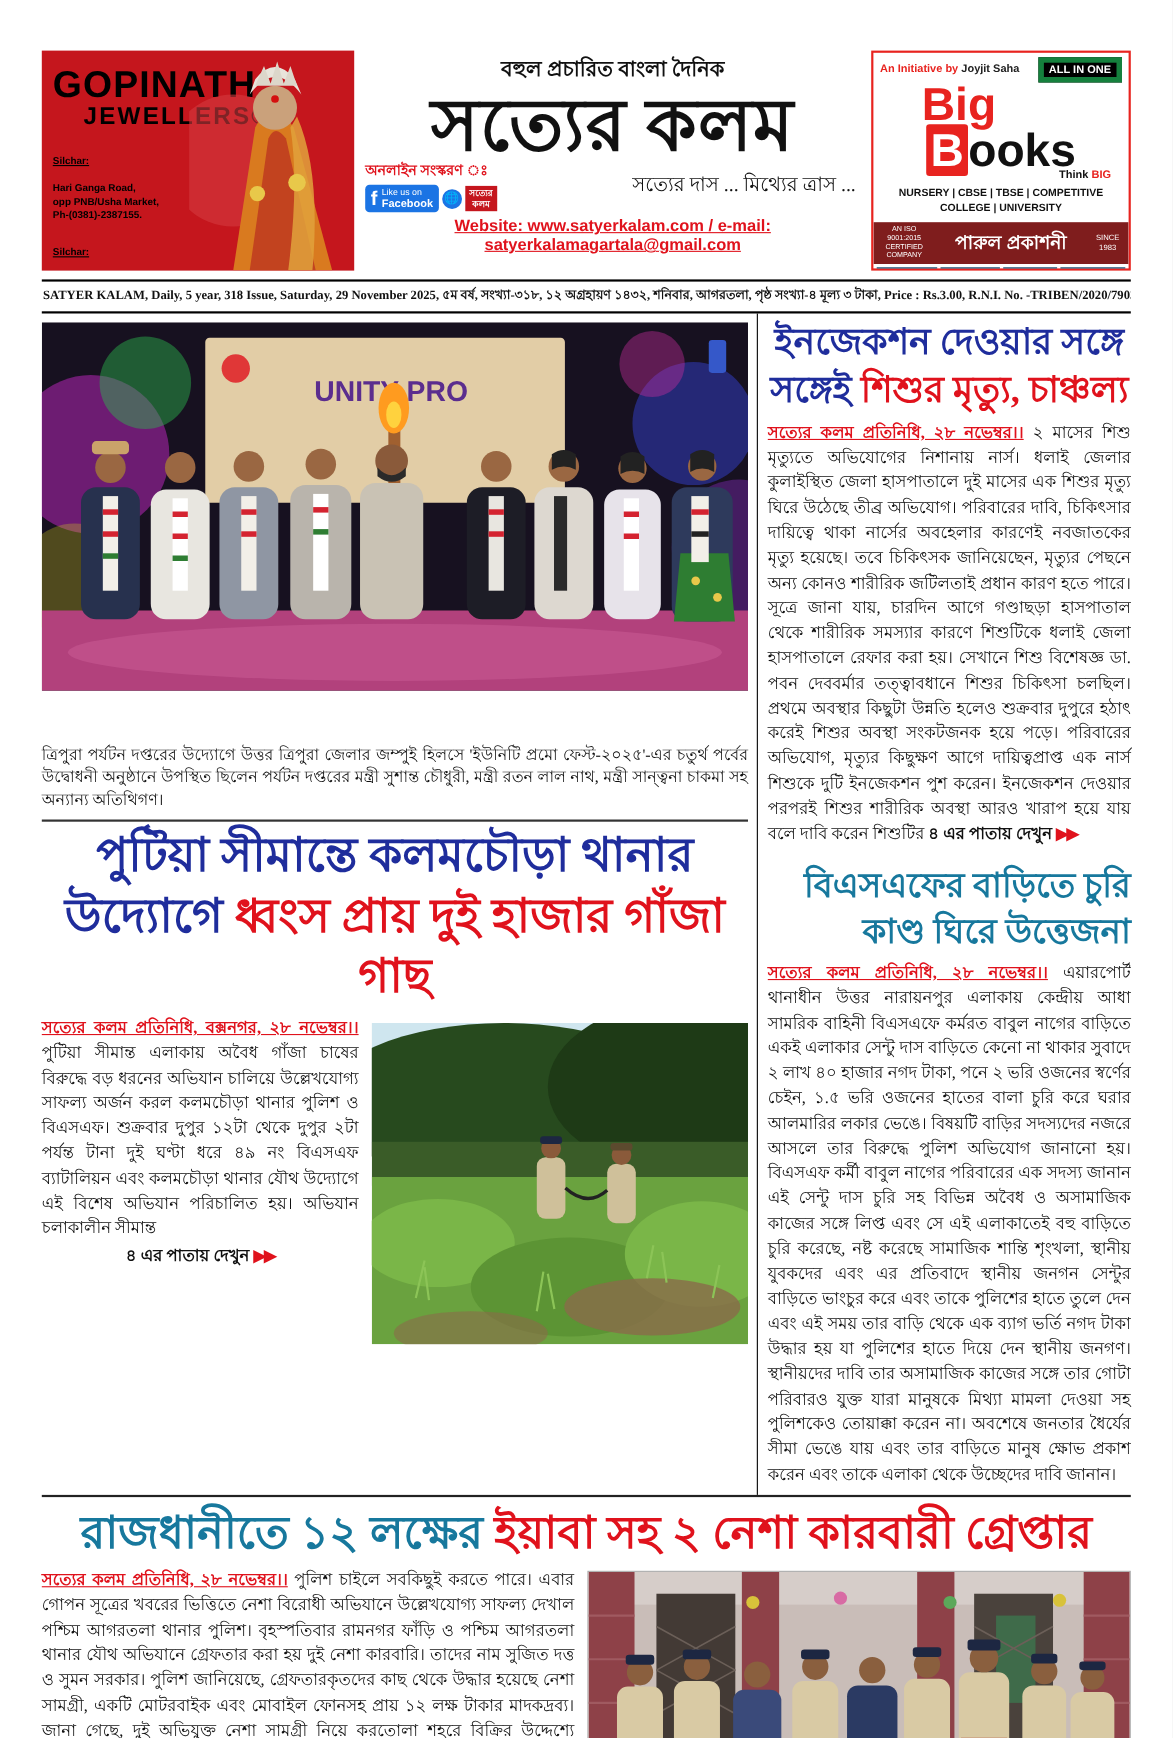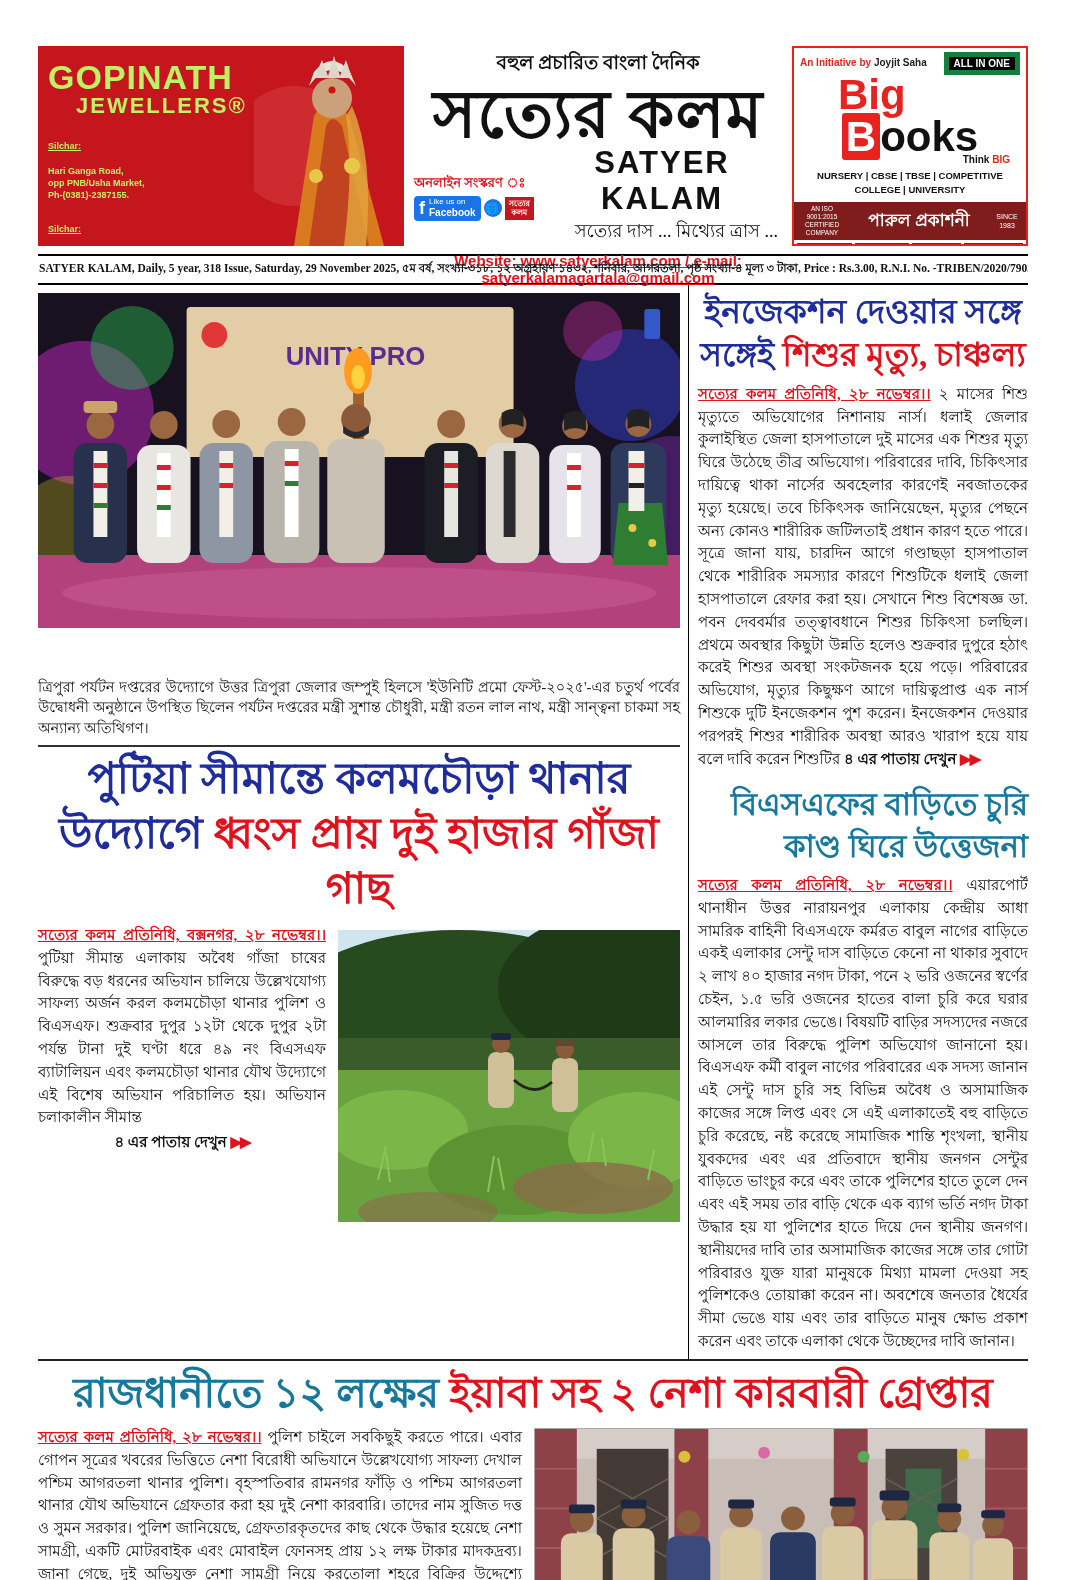--- a/index.html
+++ b/index.html
@@ -8,7 +8,7 @@
 
   
   .header-row { display:flex; gap:10px; align-items:stretch; height:200px; }
-  .ad-gop { width:366px; background:#c5161d; color:#bef264; position:relative; overflow:hidden; padding:8px 10px; font-family:"Liberation Sans", sans-serif; flex:none; }
+  .ad-gop { width:284px; background:#c5161d; color:#000000; position:relative; overflow:hidden; padding:8px 10px; font-family:"Liberation Sans", sans-serif; flex:none; }
   .gop-brand1 { font-size:34px; font-weight:bold; letter-spacing:1px; line-height:1; margin-top:6px; }
   .gop-brand2 { font-size:22px; font-weight:bold; letter-spacing:2px; margin-left:28px; line-height:1.1; }
   .gop-addr { font-size:9px; line-height:1.35; margin-top:10px; white-space:pre-line; font-weight:bold; }

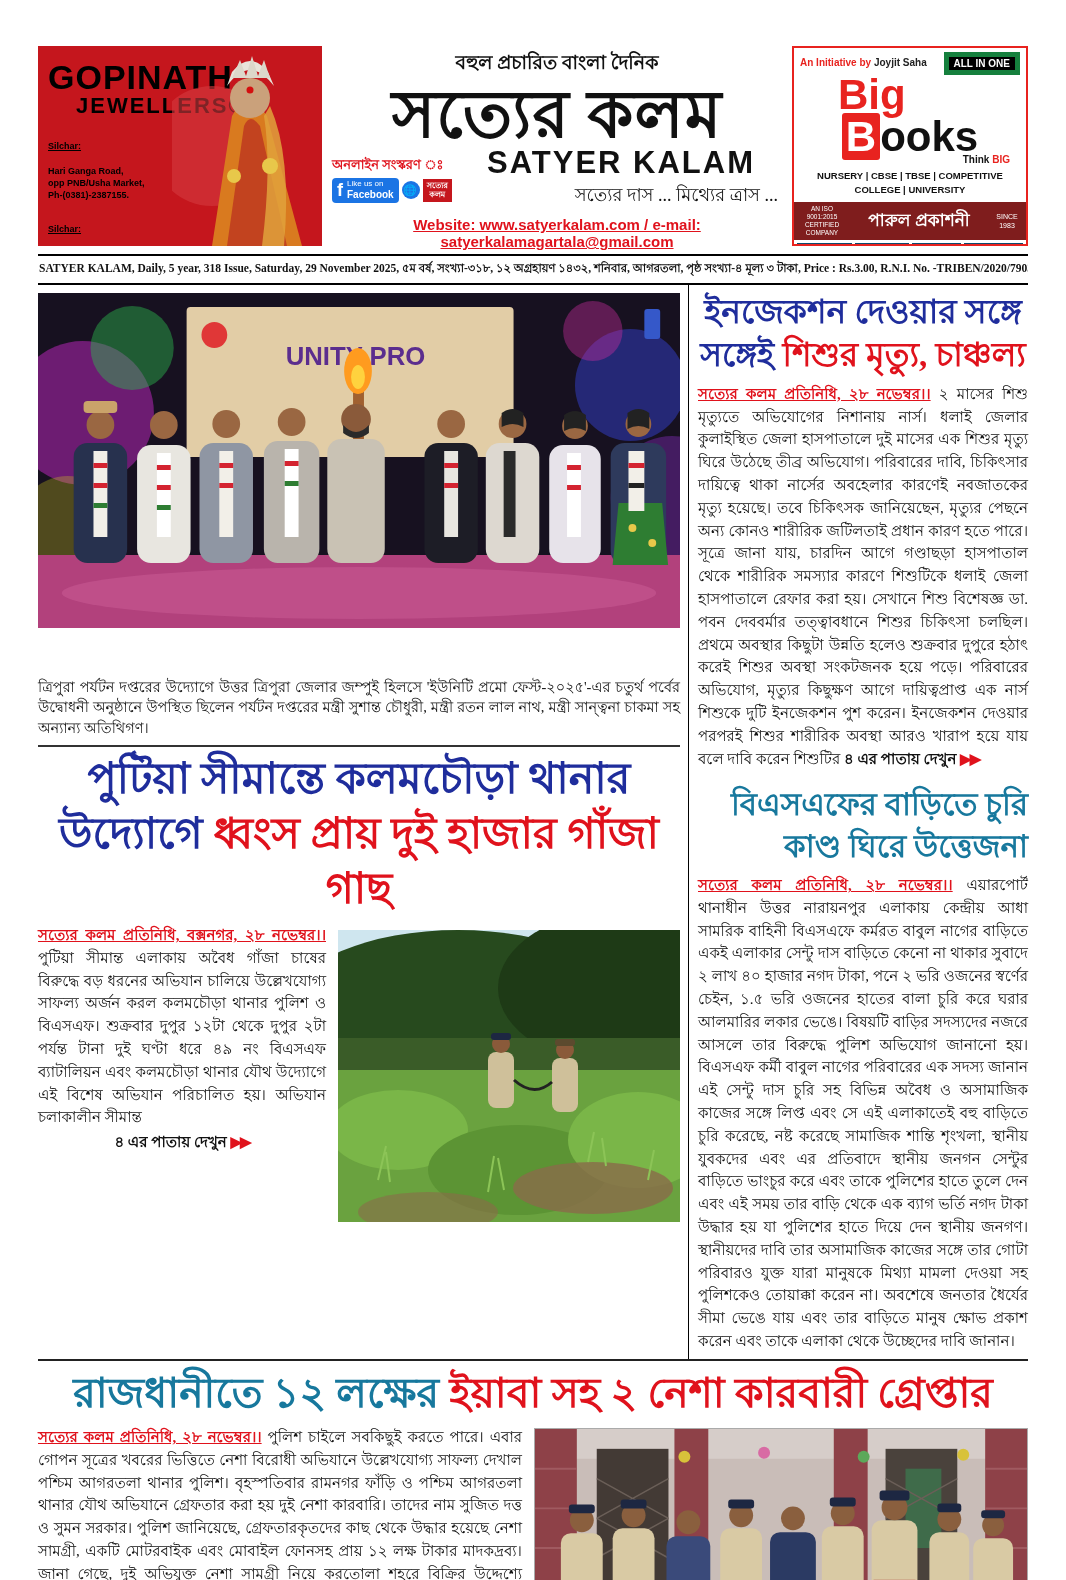--- a/index.html
+++ b/index.html
@@ -138,7 +138,6 @@
           </div>
         </div>
         <div class="mast-en">
-          <div class="en">SATYER KALAM</div>
           <div class="tag">সত্যের দাস ... মিথ্যের ত্রাস ...</div>
         </div>
       </div>

